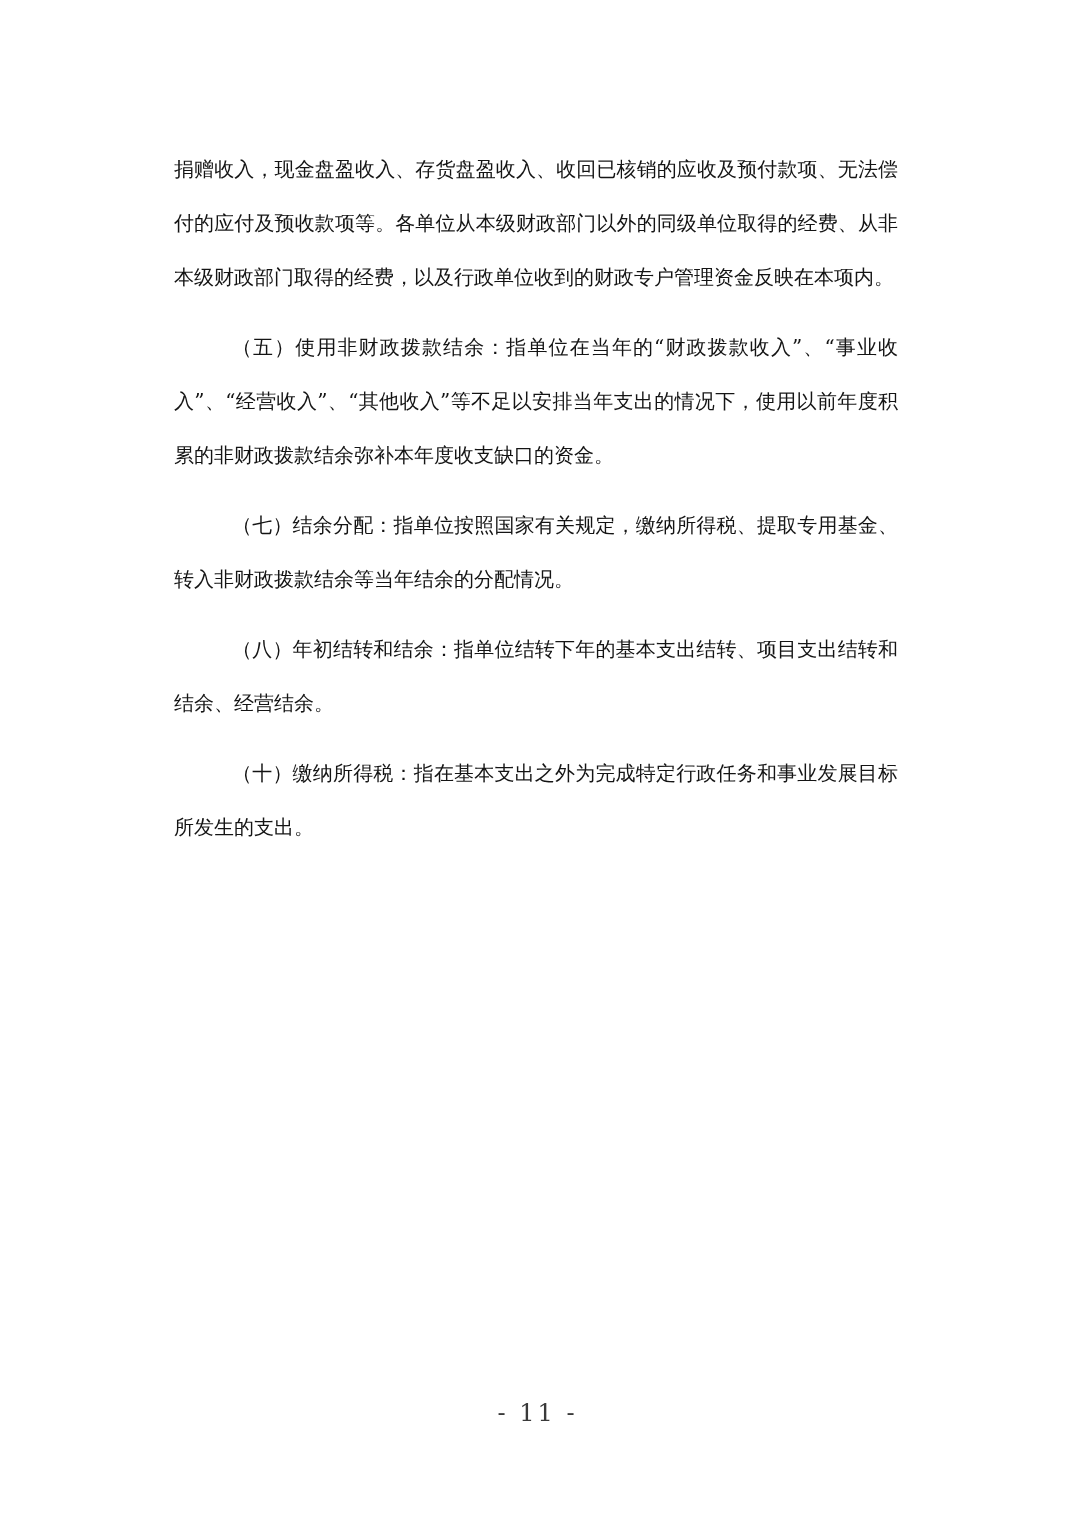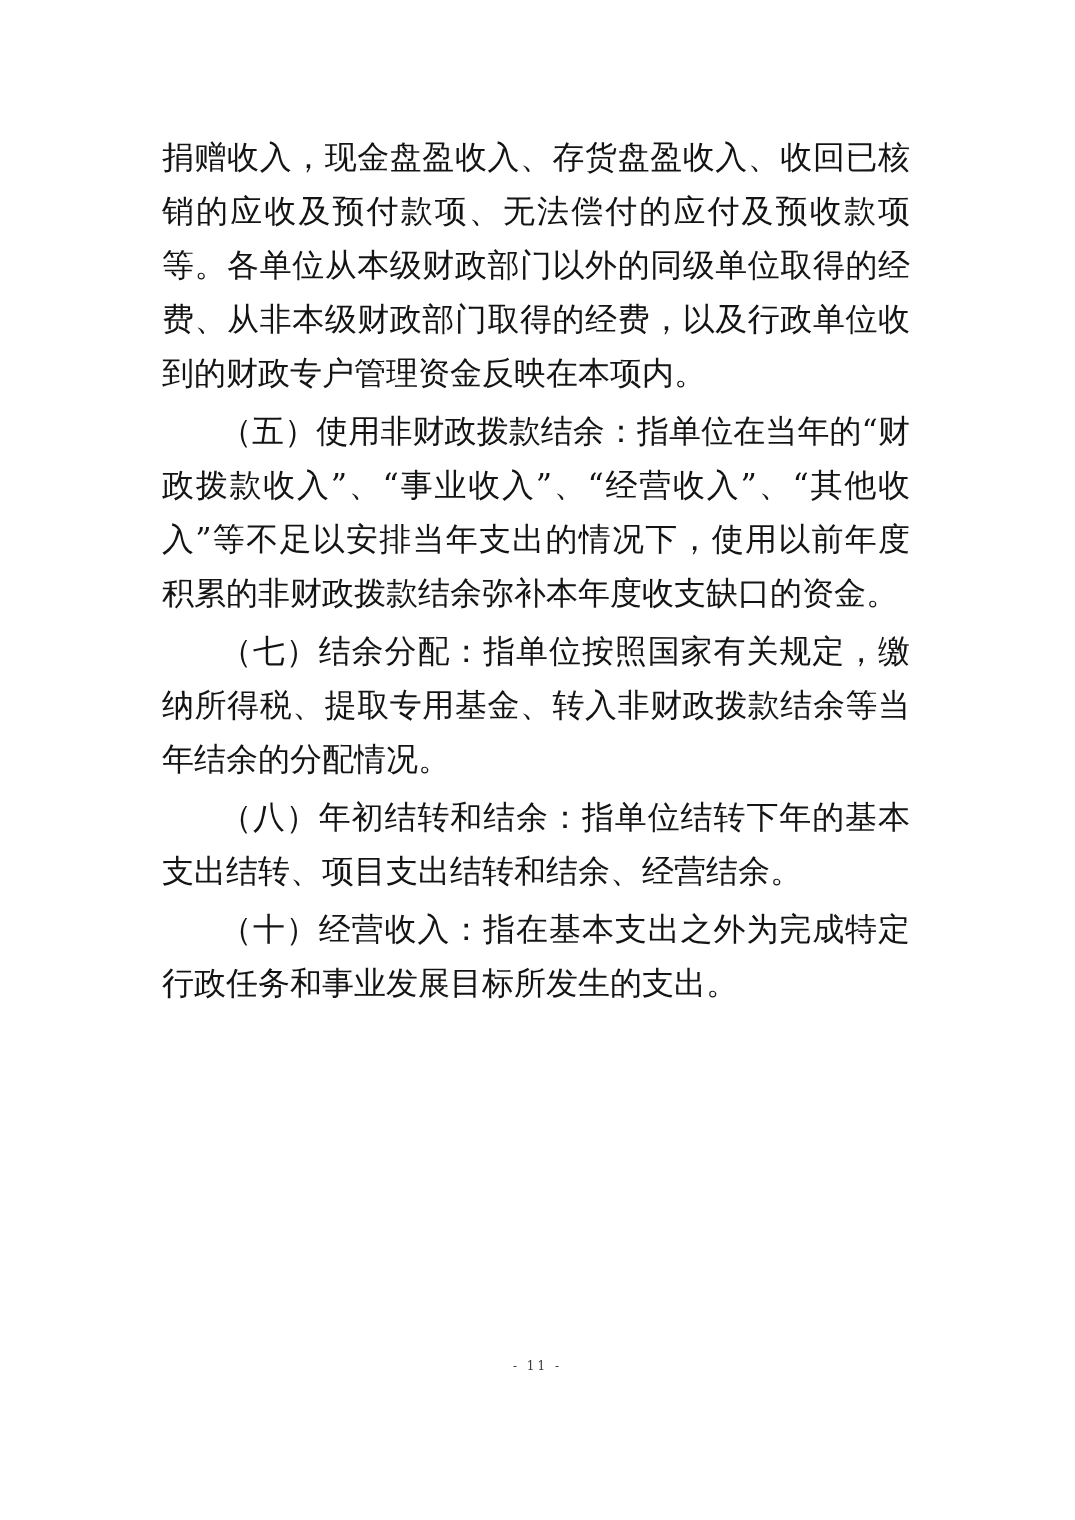--- a/index.html
+++ b/index.html
@@ -19,8 +19,8 @@
     width: 756px;
   }
   .para {
-    margin: 4px;
-    font-size: 32px;
+    margin: 16px;
+    font-size: 20px;
     line-height: 54px;
     text-align: justify;
     text-justify: inter-ideograph;

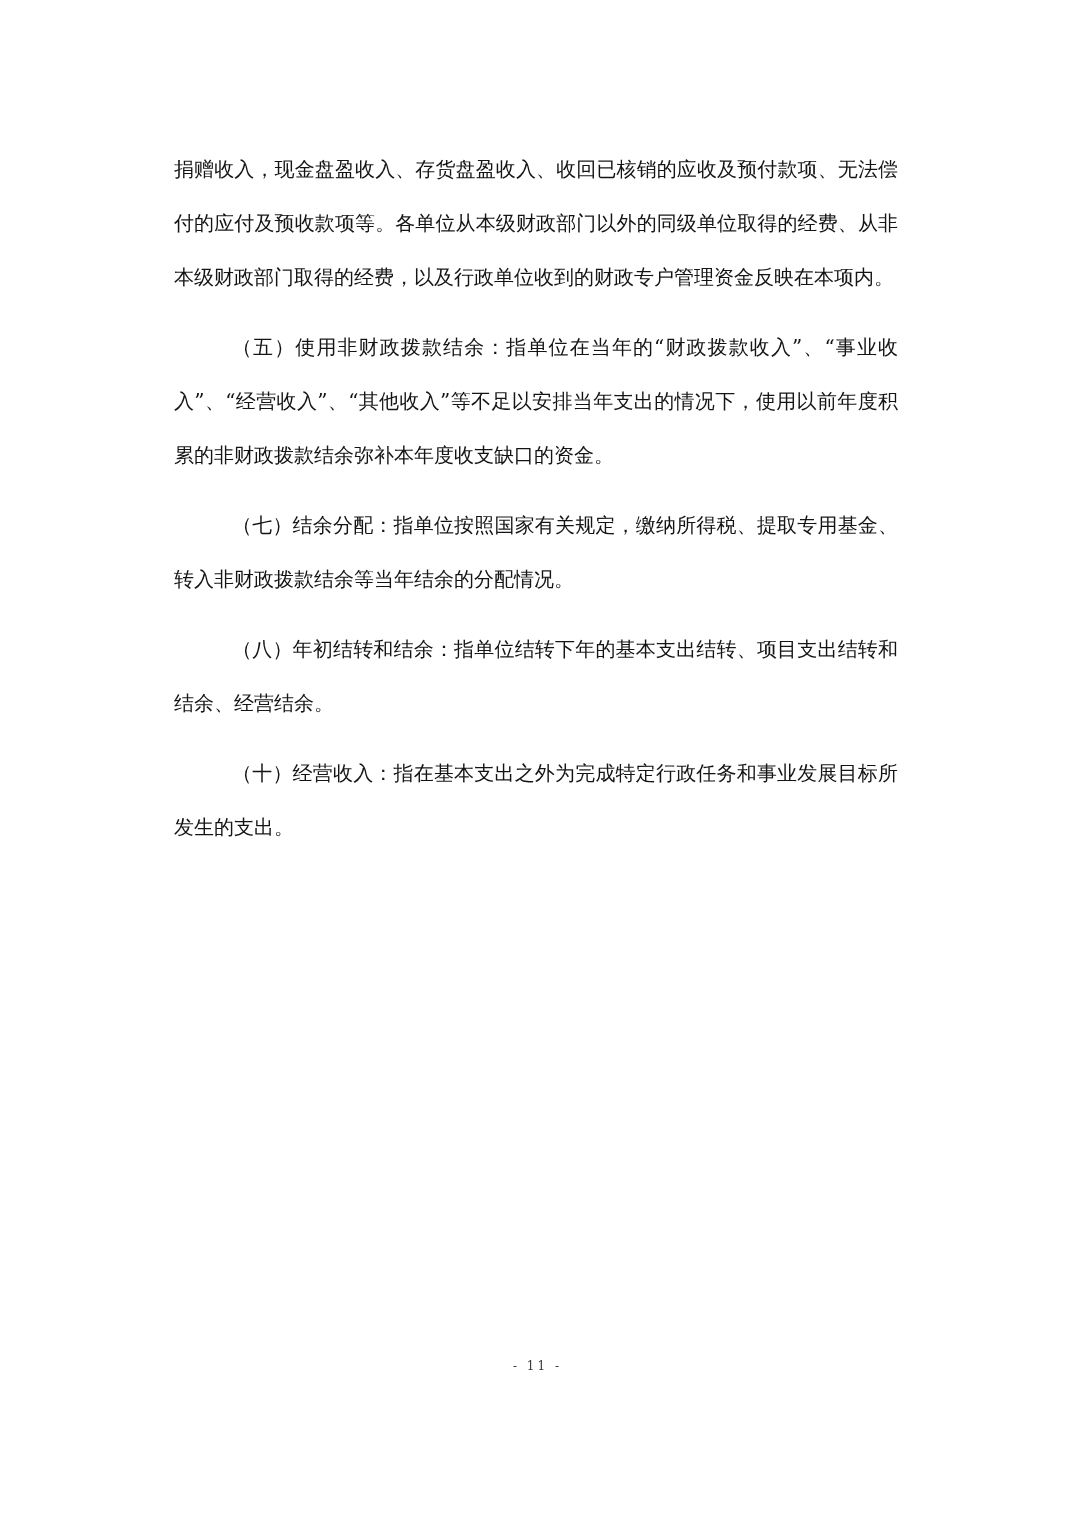--- a/index.html
+++ b/index.html
@@ -46,7 +46,7 @@
     <p class="para indent"><span class="heading">（五）使用非财政拨款结余：</span><span>指单位在当年的“财政拨款收入”、“事业收入”、“经营收入”、“其他收入”等不足以安排当年支出的情况下，使用以前年度积累的非财政拨款结余弥补本年度收支缺口的资金。</span></p>
     <p class="para indent"><span class="heading">（七）结余分配：</span><span>指单位按照国家有关规定，缴纳所得税、提取专用基金、转入非财政拨款结余等当年结余的分配情况。</span></p>
     <p class="para indent"><span class="heading">（八）年初结转和结余：</span><span>指单位结转下年的基本支出结转、项目支出结转和结余、经营结余。</span></p>
-    <p class="para indent"><span class="heading">（十）经营收入：</span><span>指在基本支出之外为完成特定行政任务和事业发展目标所发生的支出。</span></p>
+    <p class="para indent"><span class="heading">（十）缴纳所得税：</span><span>指在基本支出之外为完成特定行政任务和事业发展目标所发生的支出。</span></p>
   </main>
 
 <div class="page-number">- 11 -</div>

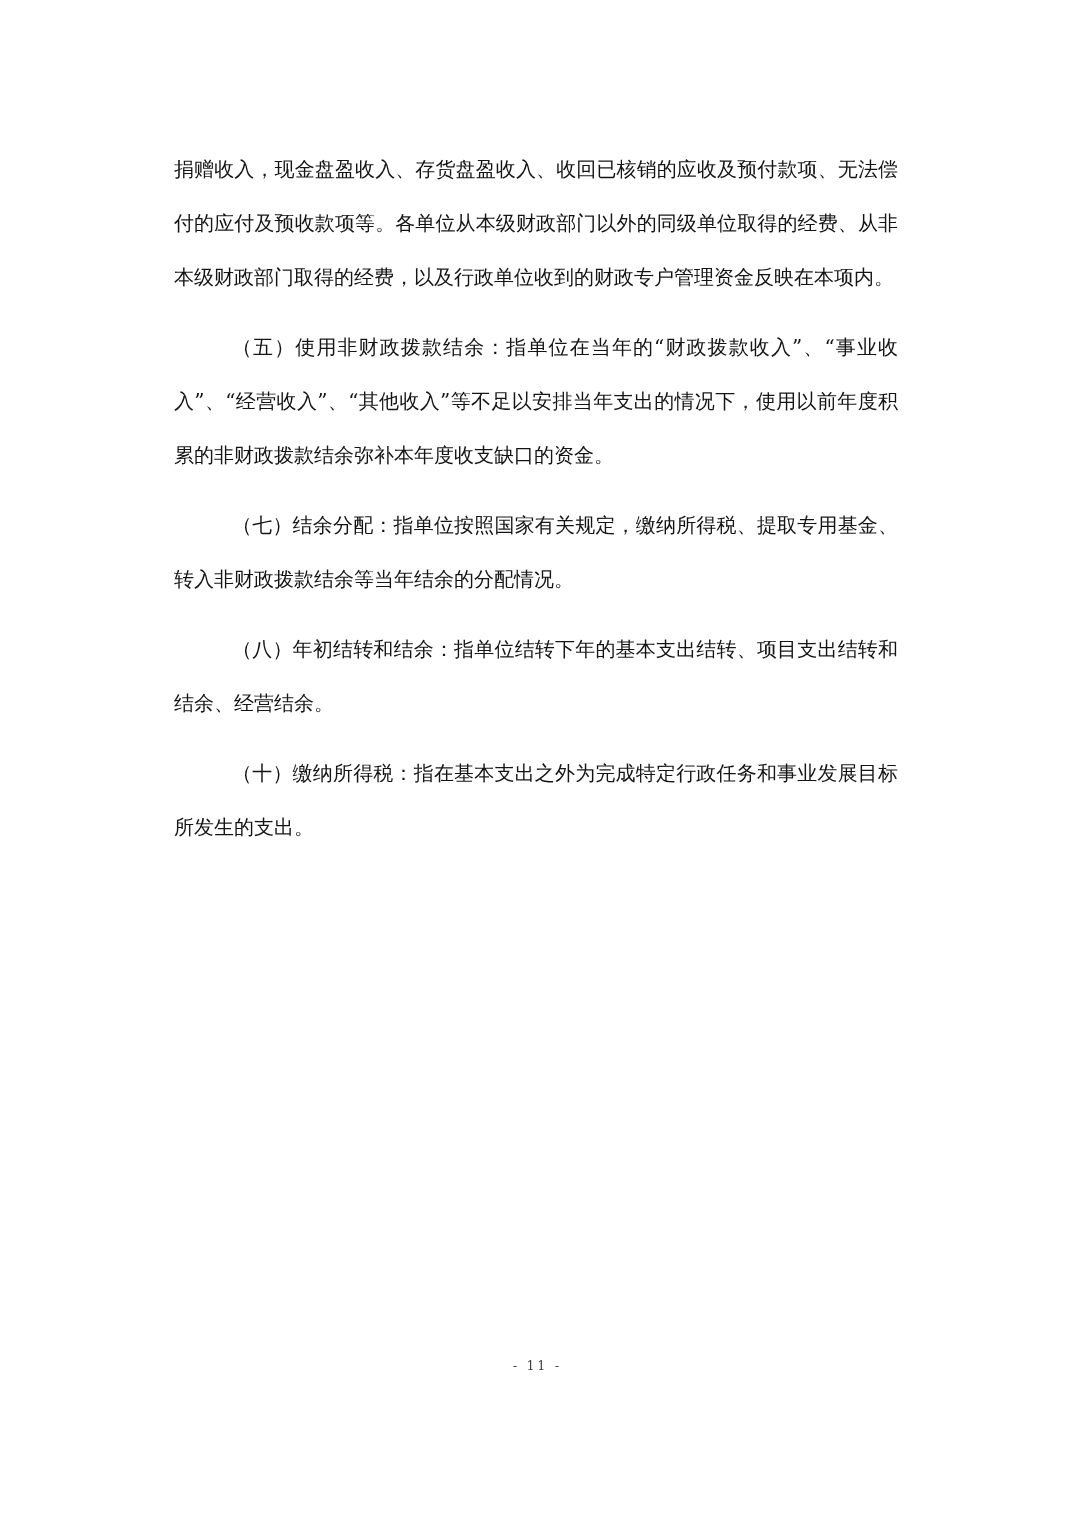--- a/index.html
+++ b/index.html
@@ -31,9 +31,9 @@
     position: absolute;
     left: 0;
     right: 0;
-    top: 1359px;
+    top: 1399px;
     text-align: center;
-    font-size: 12px;
+    font-size: 24px;
     color: #3a3a3a;
     letter-spacing: 3px;
   }

